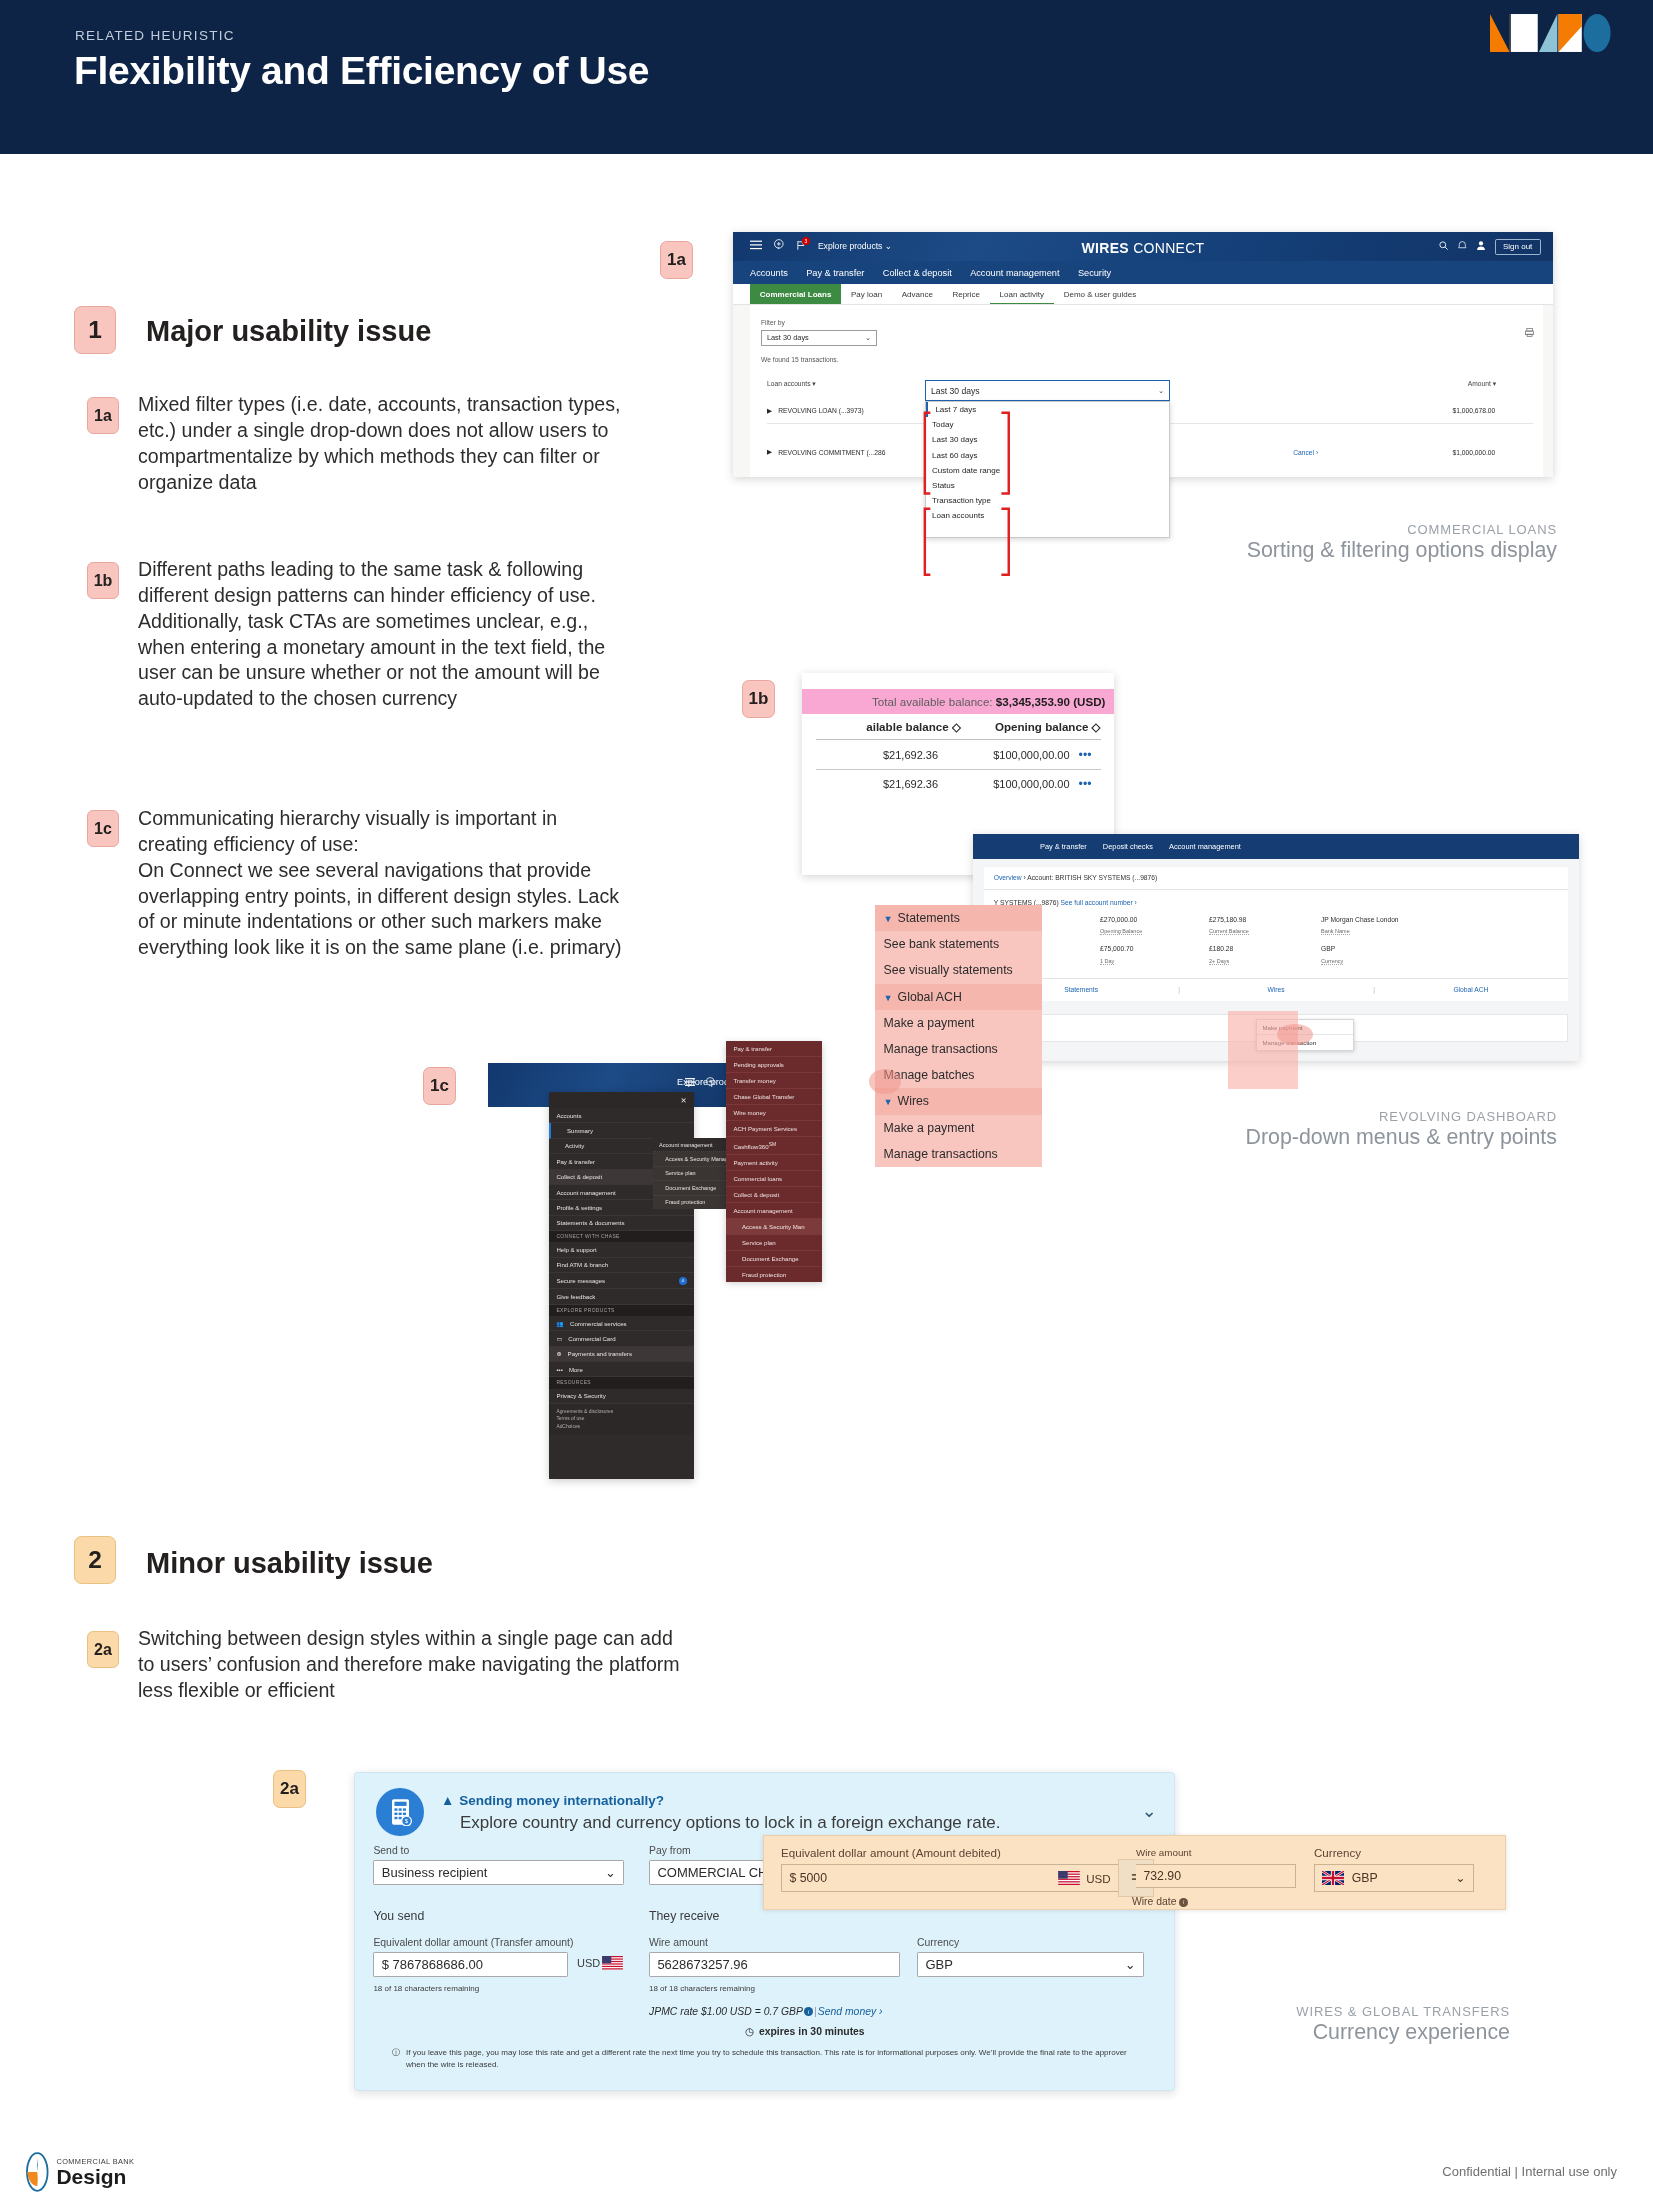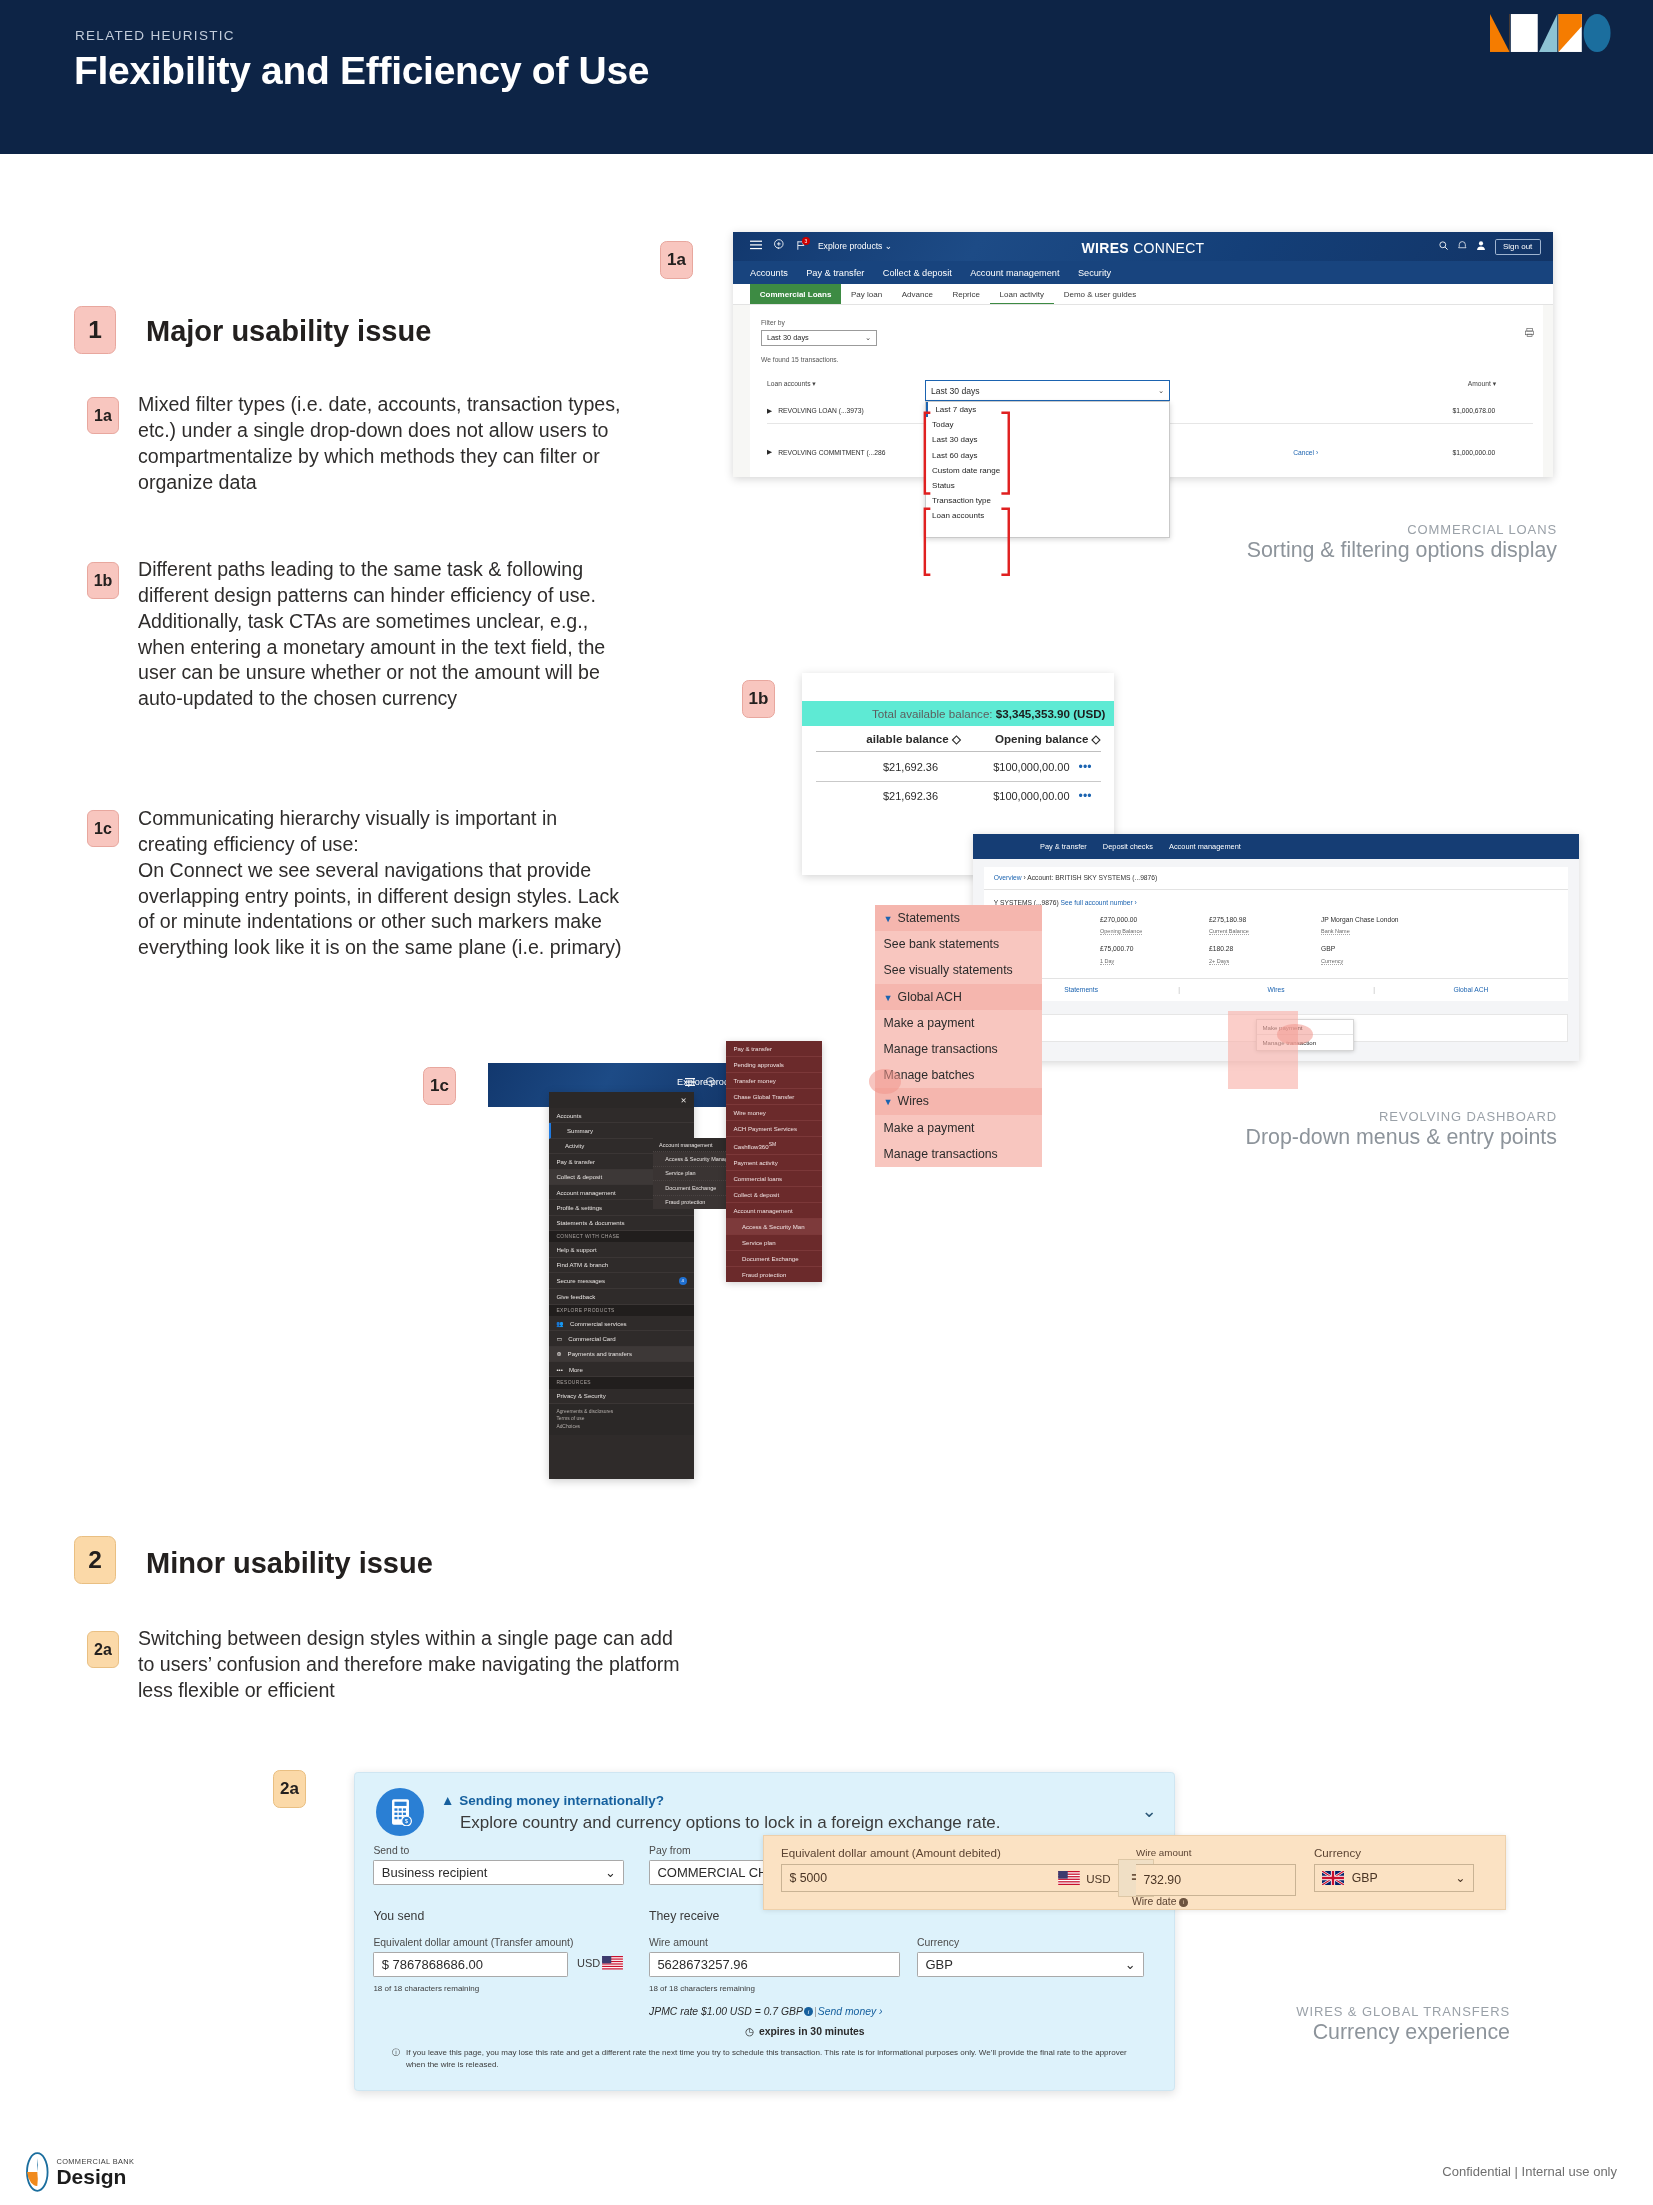--- a/index.html
+++ b/index.html
@@ -132,7 +132,7 @@
   .tbl-row { font-size:6.7px; color:#2a2a2a; display:flex; align-items:center; border-bottom:0.6px solid #e6e6e6; }
 
   
-  .bal-total { background:#5eead4; font-size:11.6px; color:#5d5d5d; padding: 6.1px 8.6px; text-align:right;margin-top:12px;}
+  .bal-total { background:#f9a8d4; font-size:11.6px; color:#5d5d5d; padding: 6.1px 8.6px; text-align:right;}
   .bal-total b { color:#1d1d1d; font-weight:700;}
   .bal-head { display:flex; font-size:11.6px; font-weight:600; color:#2a2a2a; padding: 6.1px 0 4.9px 0; border-bottom:1.2px solid #bfbfbf;}
   .bal-row { display:flex; font-size:11px; color:#2a2a2a; padding: 7.4px 0; border-bottom:0.6px solid #c9c9c9; align-items:center;}

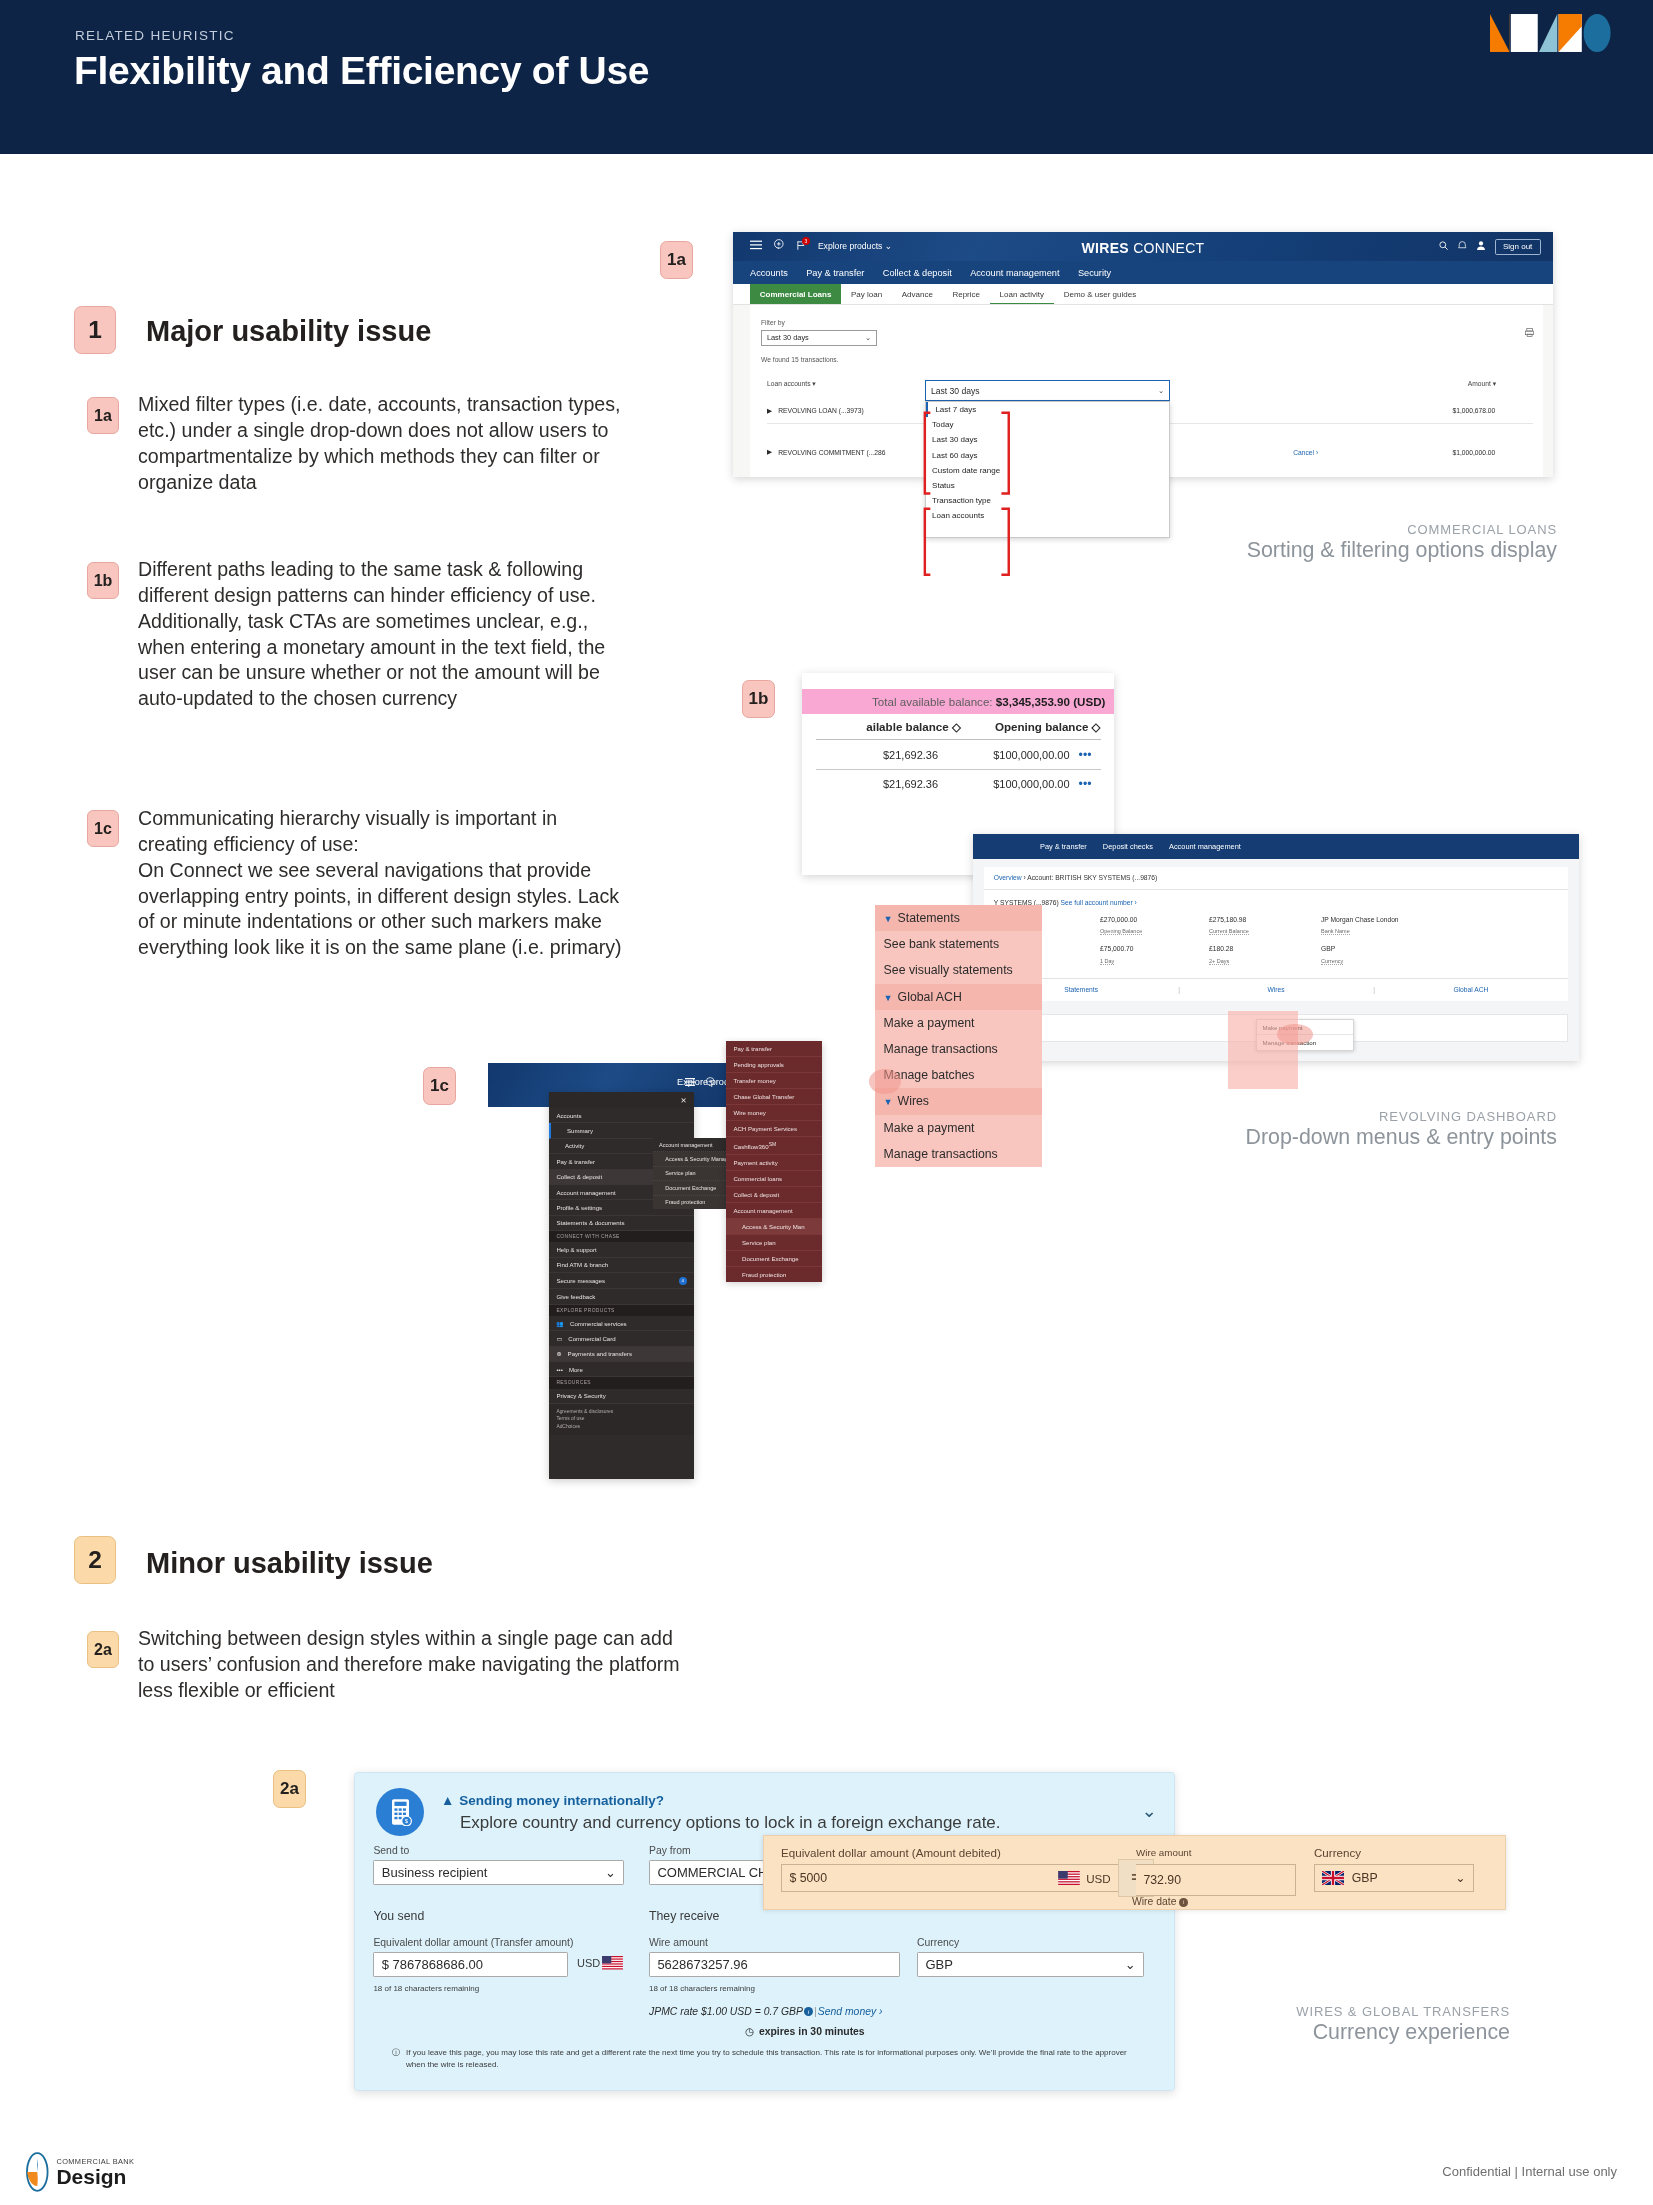--- a/index.html
+++ b/index.html
@@ -693,7 +693,7 @@
   </div>
   <div style="position:absolute; left:354px; top:23px; width:36px; height:38px; background:#f0dfc5; border:0.6px solid #ddc7a6; display:flex; align-items:center; justify-content:center; font-size:16px; color:#6d5440; font-weight:700;">=</div>
   <div class="op-label" style="position:absolute; left:372px; top:11px; font-size:9.8px;">Wire amount</div>
-  <div class="op-input" style="position:absolute; left:372px; top:28px; width:160px; height:32px; border-left:none;">
+  <div class="op-input" style="position:absolute; left:372px; top:28px; width:160px; height:24px; border-left:none;">
     <span>732.90</span>
   </div>
   <div class="op-label" style="position:absolute; left:550px; top:9.8px;">Currency</div>

